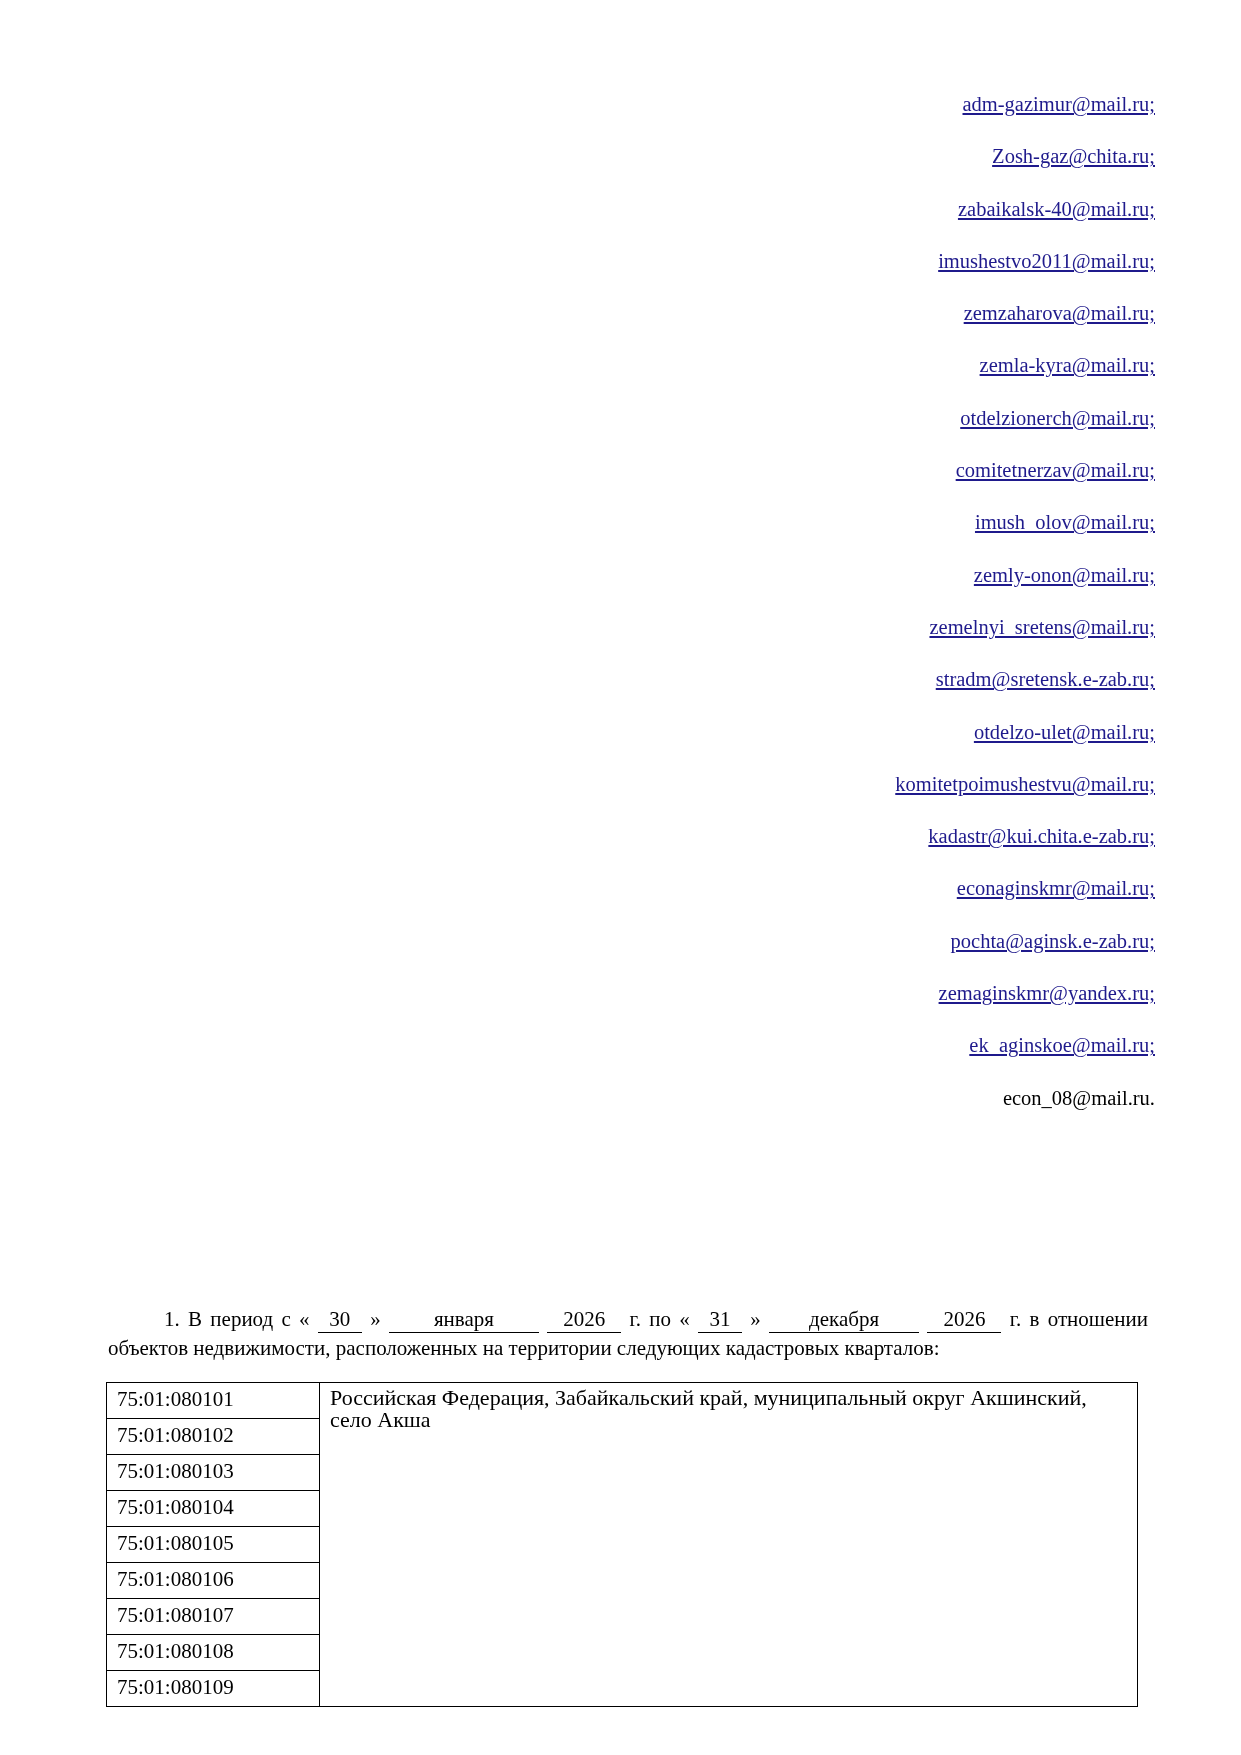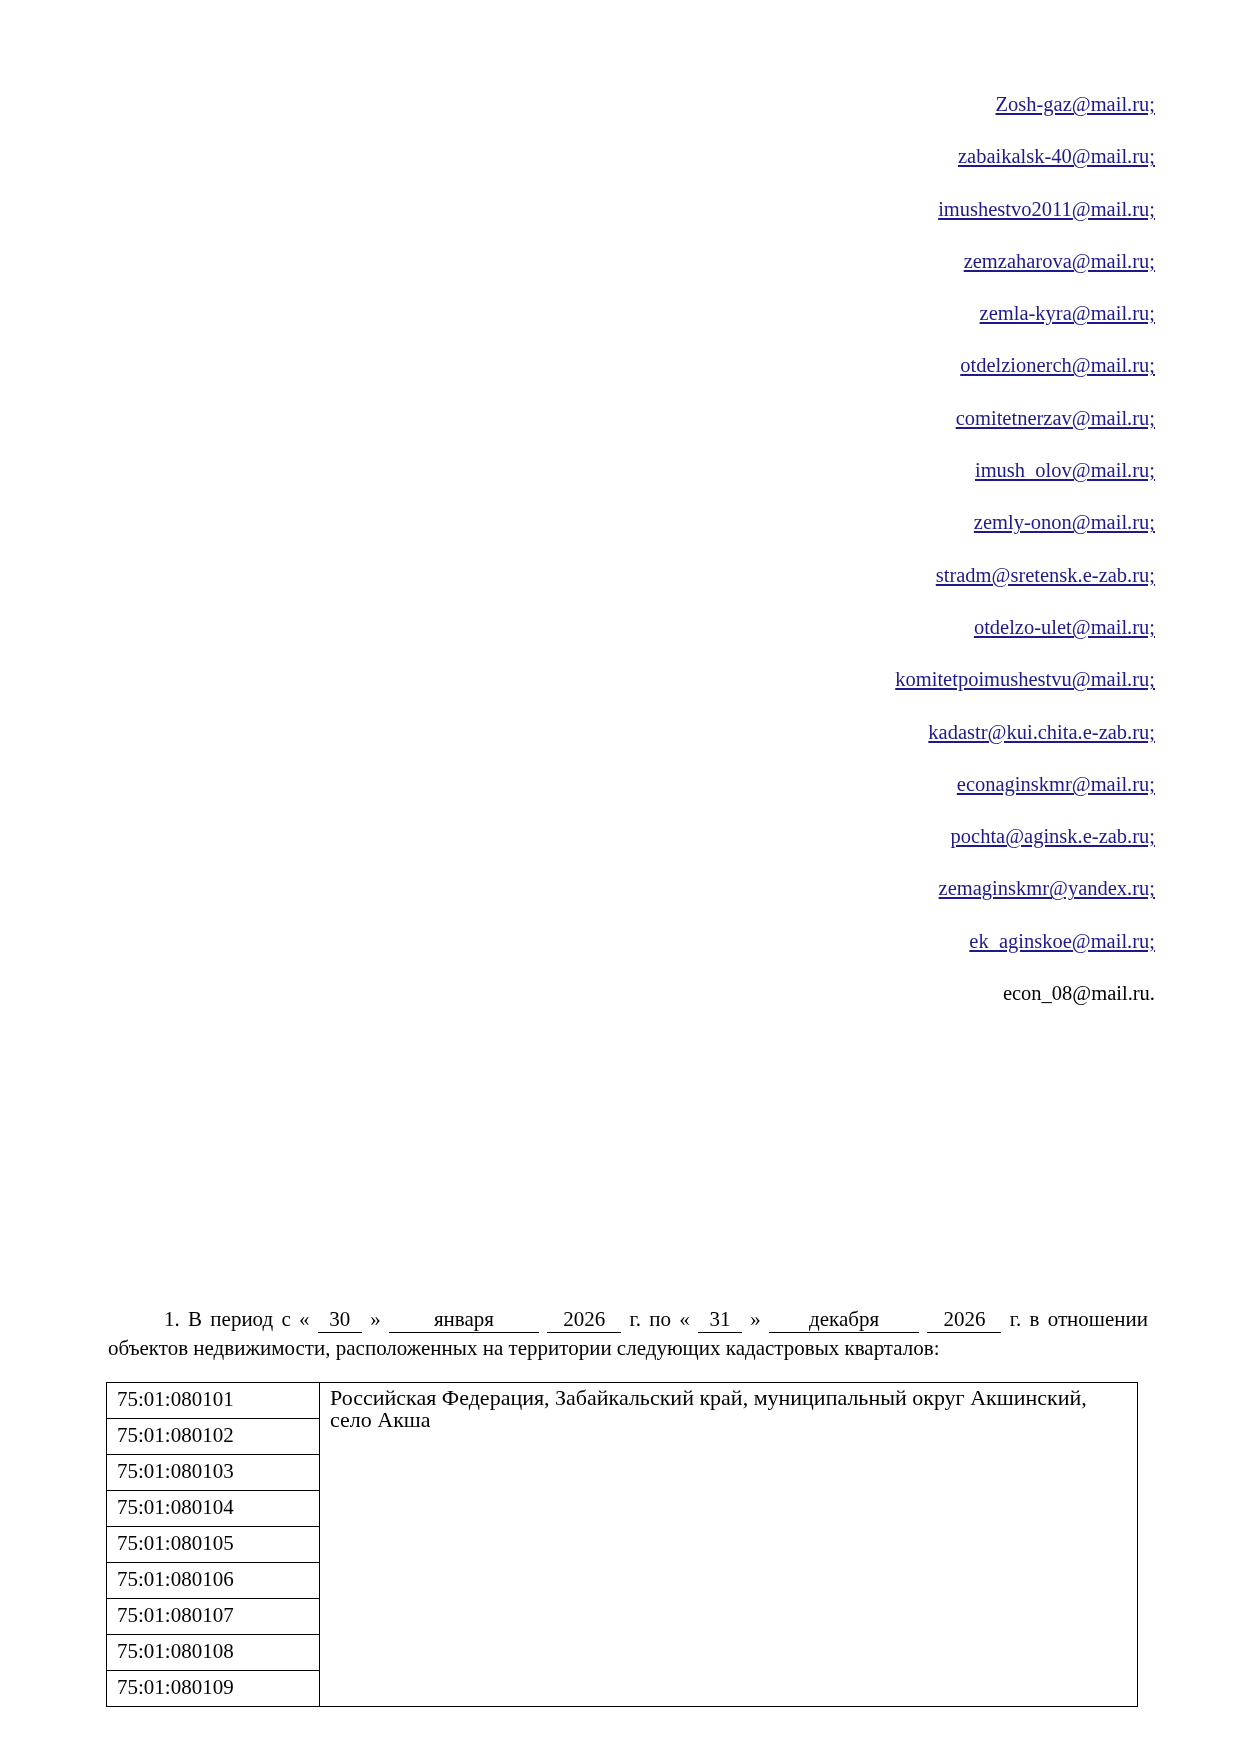--- a/index.html
+++ b/index.html
@@ -106,6 +106,7 @@
 <div class="page">
 
   <div class="email-block">
+    <div class="email-line"><span class="addr">adm-gazimur@mail.ru;</span></div>
     <div class="email-line"><span class="addr">Zosh-gaz@mail.ru;</span></div>
     <div class="email-line"><span class="addr">zabaikalsk-40@mail.ru;</span></div>
     <div class="email-line"><span class="addr">imushestvo2011@mail.ru;</span></div>

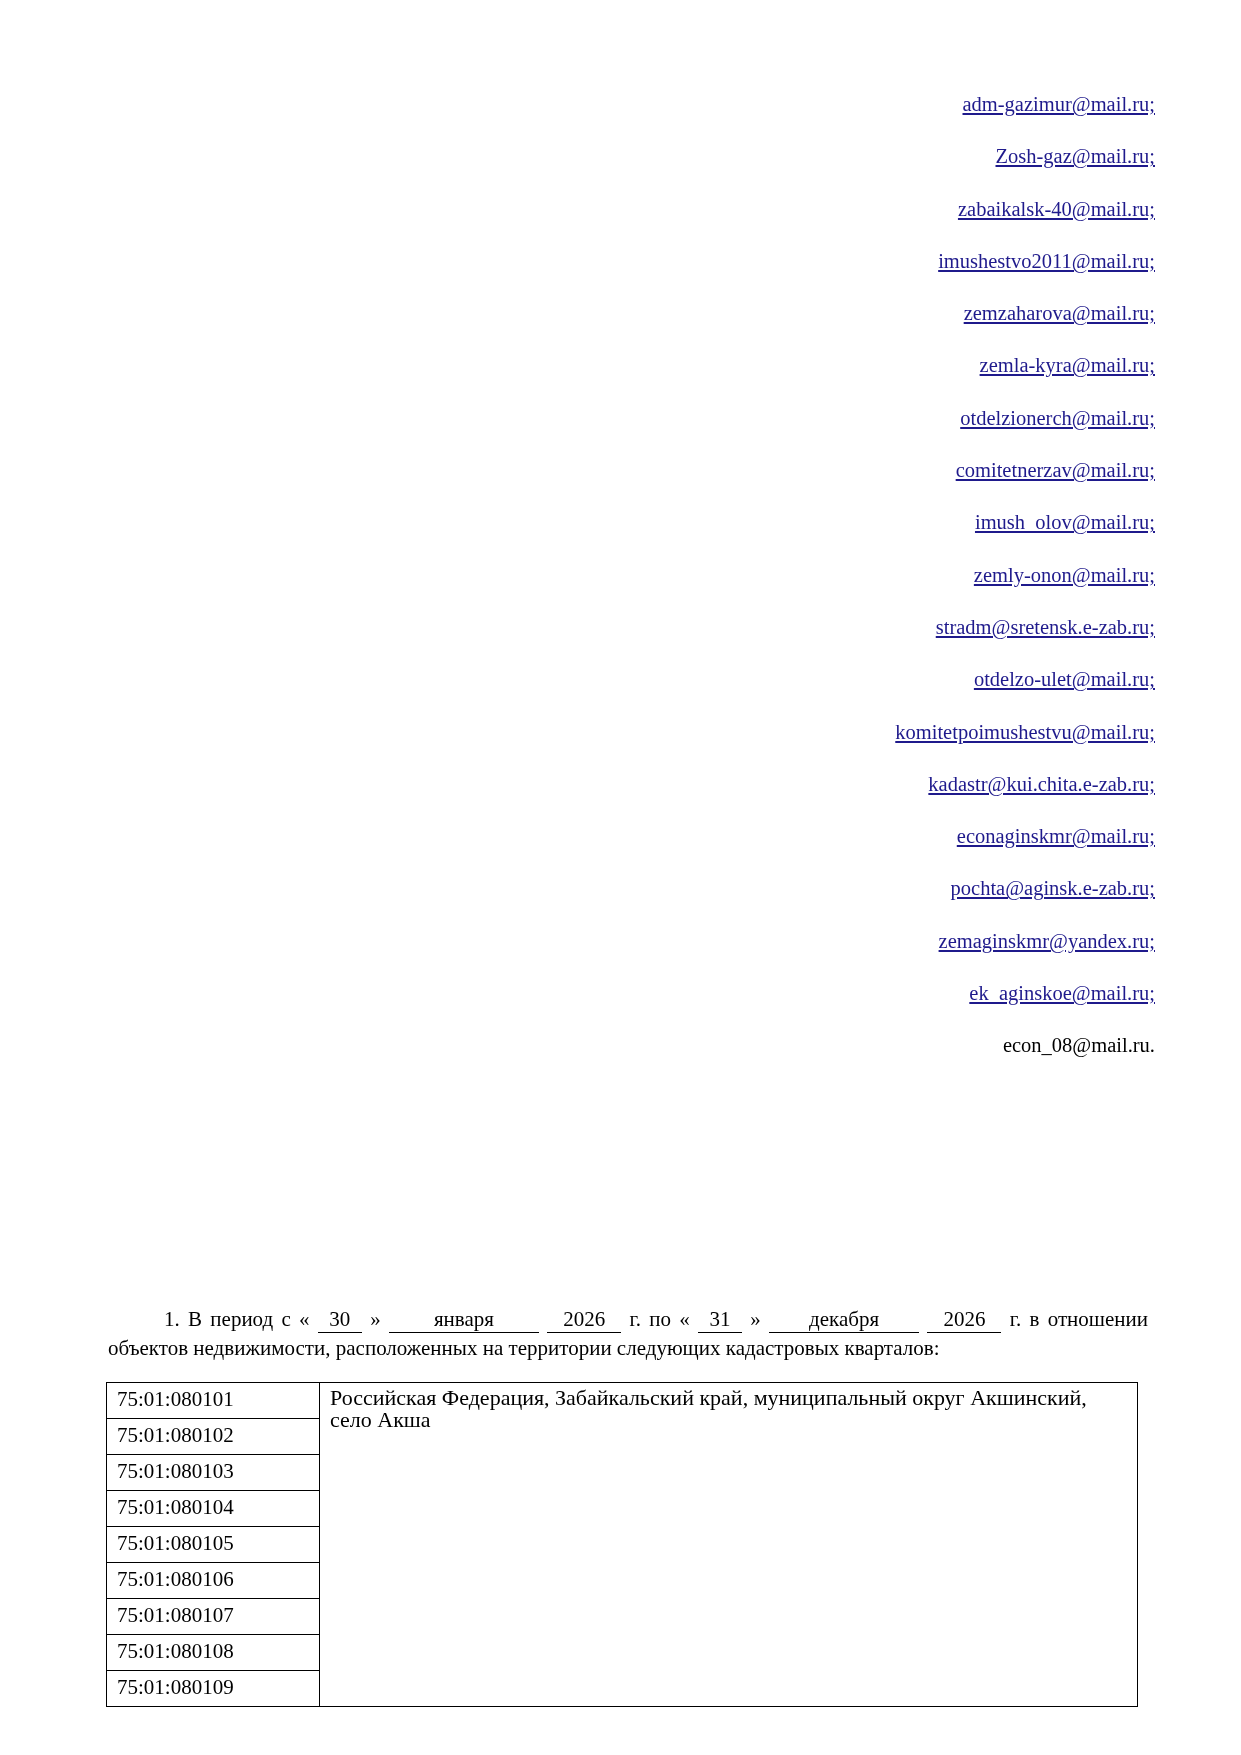--- a/index.html
+++ b/index.html
@@ -107,7 +107,7 @@
 
   <div class="email-block">
     <div class="email-line"><span class="addr">adm-gazimur@mail.ru;</span></div>
-    <div class="email-line"><span class="addr">Zosh-gaz@mail.ru;</span></div>
+    <div class="email-line"><span class="addr">Zosh-gaz@chita.ru;</span></div>
     <div class="email-line"><span class="addr">zabaikalsk-40@mail.ru;</span></div>
     <div class="email-line"><span class="addr">imushestvo2011@mail.ru;</span></div>
     <div class="email-line"><span class="addr">zemzaharova@mail.ru;</span></div>

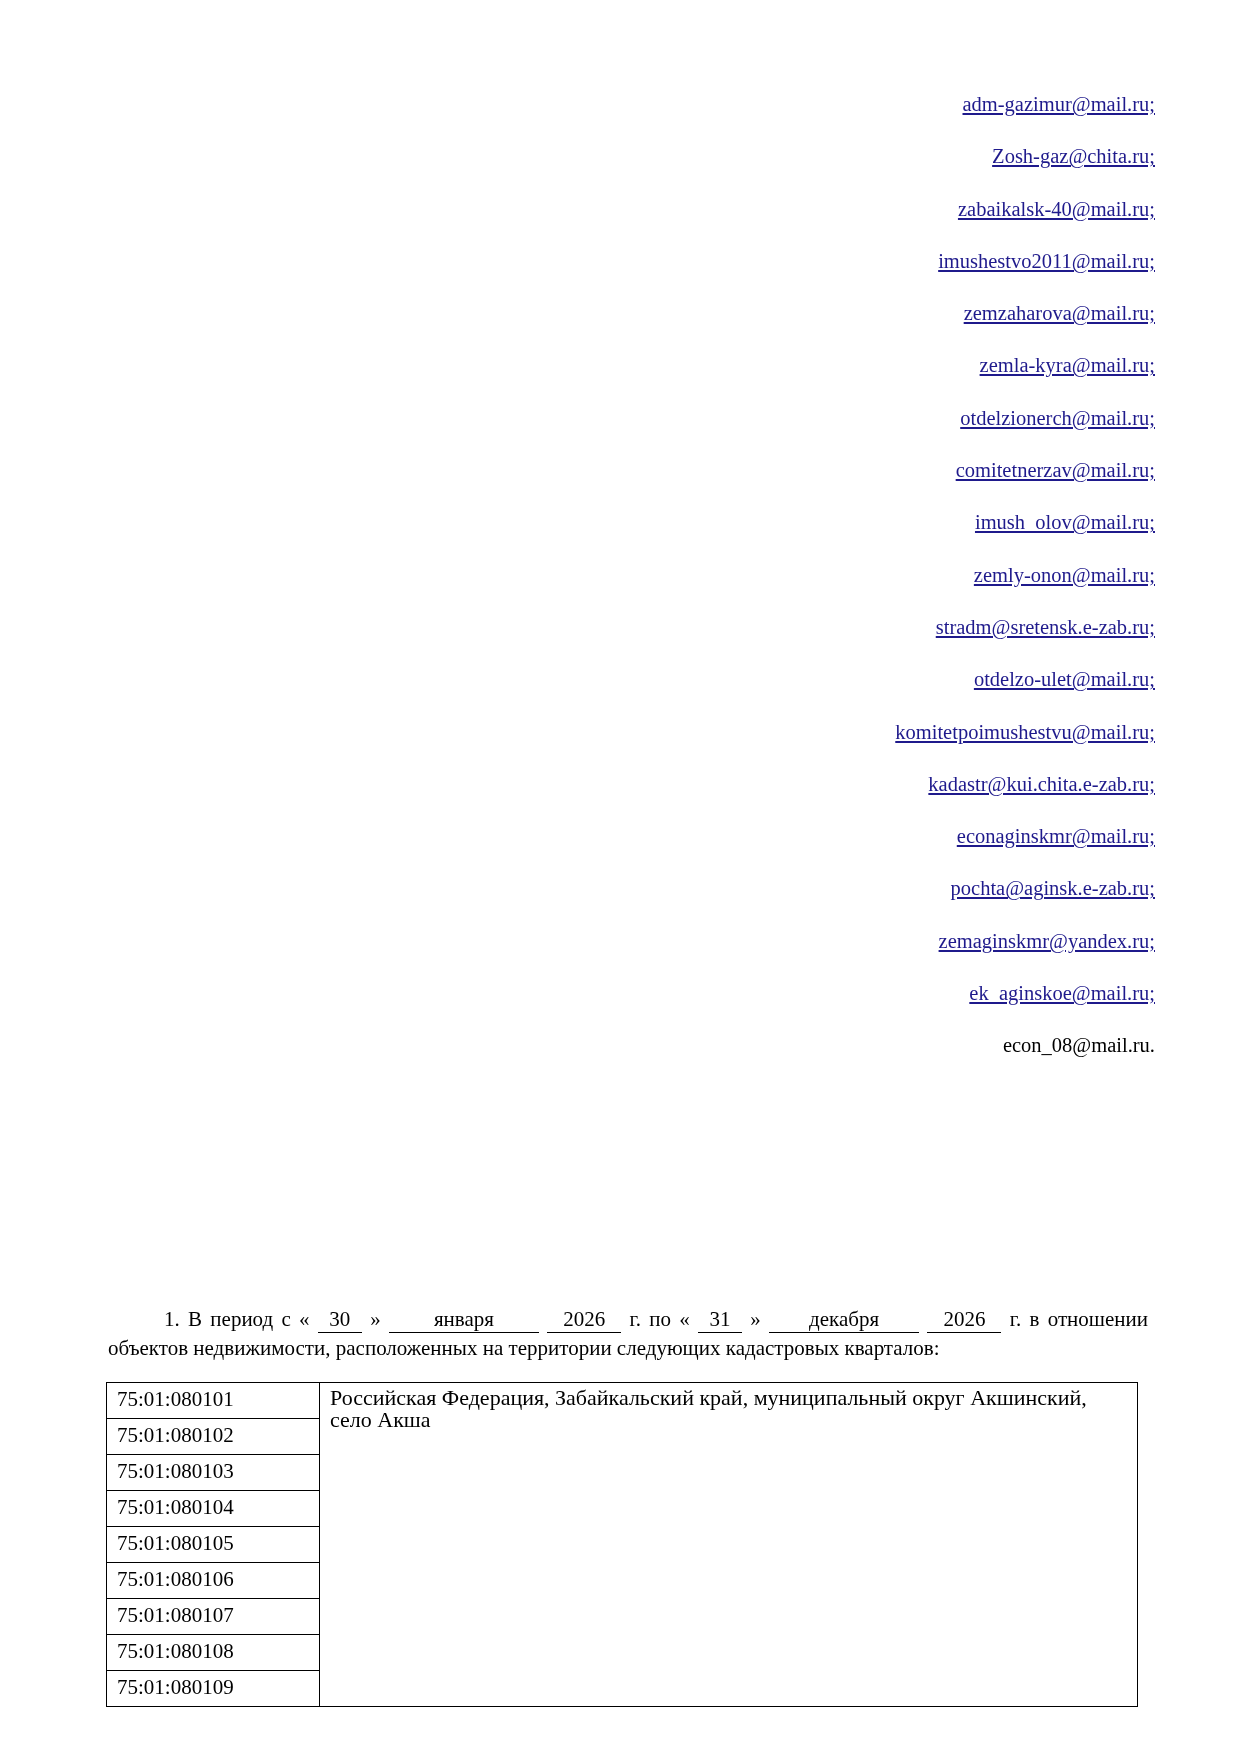--- a/index.html
+++ b/index.html
@@ -116,6 +116,7 @@
     <div class="email-line"><span class="addr">comitetnerzav@mail.ru;</span></div>
     <div class="email-line"><span class="addr">imush_olov@mail.ru;</span></div>
     <div class="email-line"><span class="addr">zemly-onon@mail.ru;</span></div>
+    <div class="email-line"><span class="addr">zemelnyi_sretens@mail.ru;</span></div>
     <div class="email-line"><span class="addr">stradm@sretensk.e-zab.ru;</span></div>
     <div class="email-line"><span class="addr">otdelzo-ulet@mail.ru;</span></div>
     <div class="email-line"><span class="addr">komitetpoimushestvu@mail.ru;</span></div>

